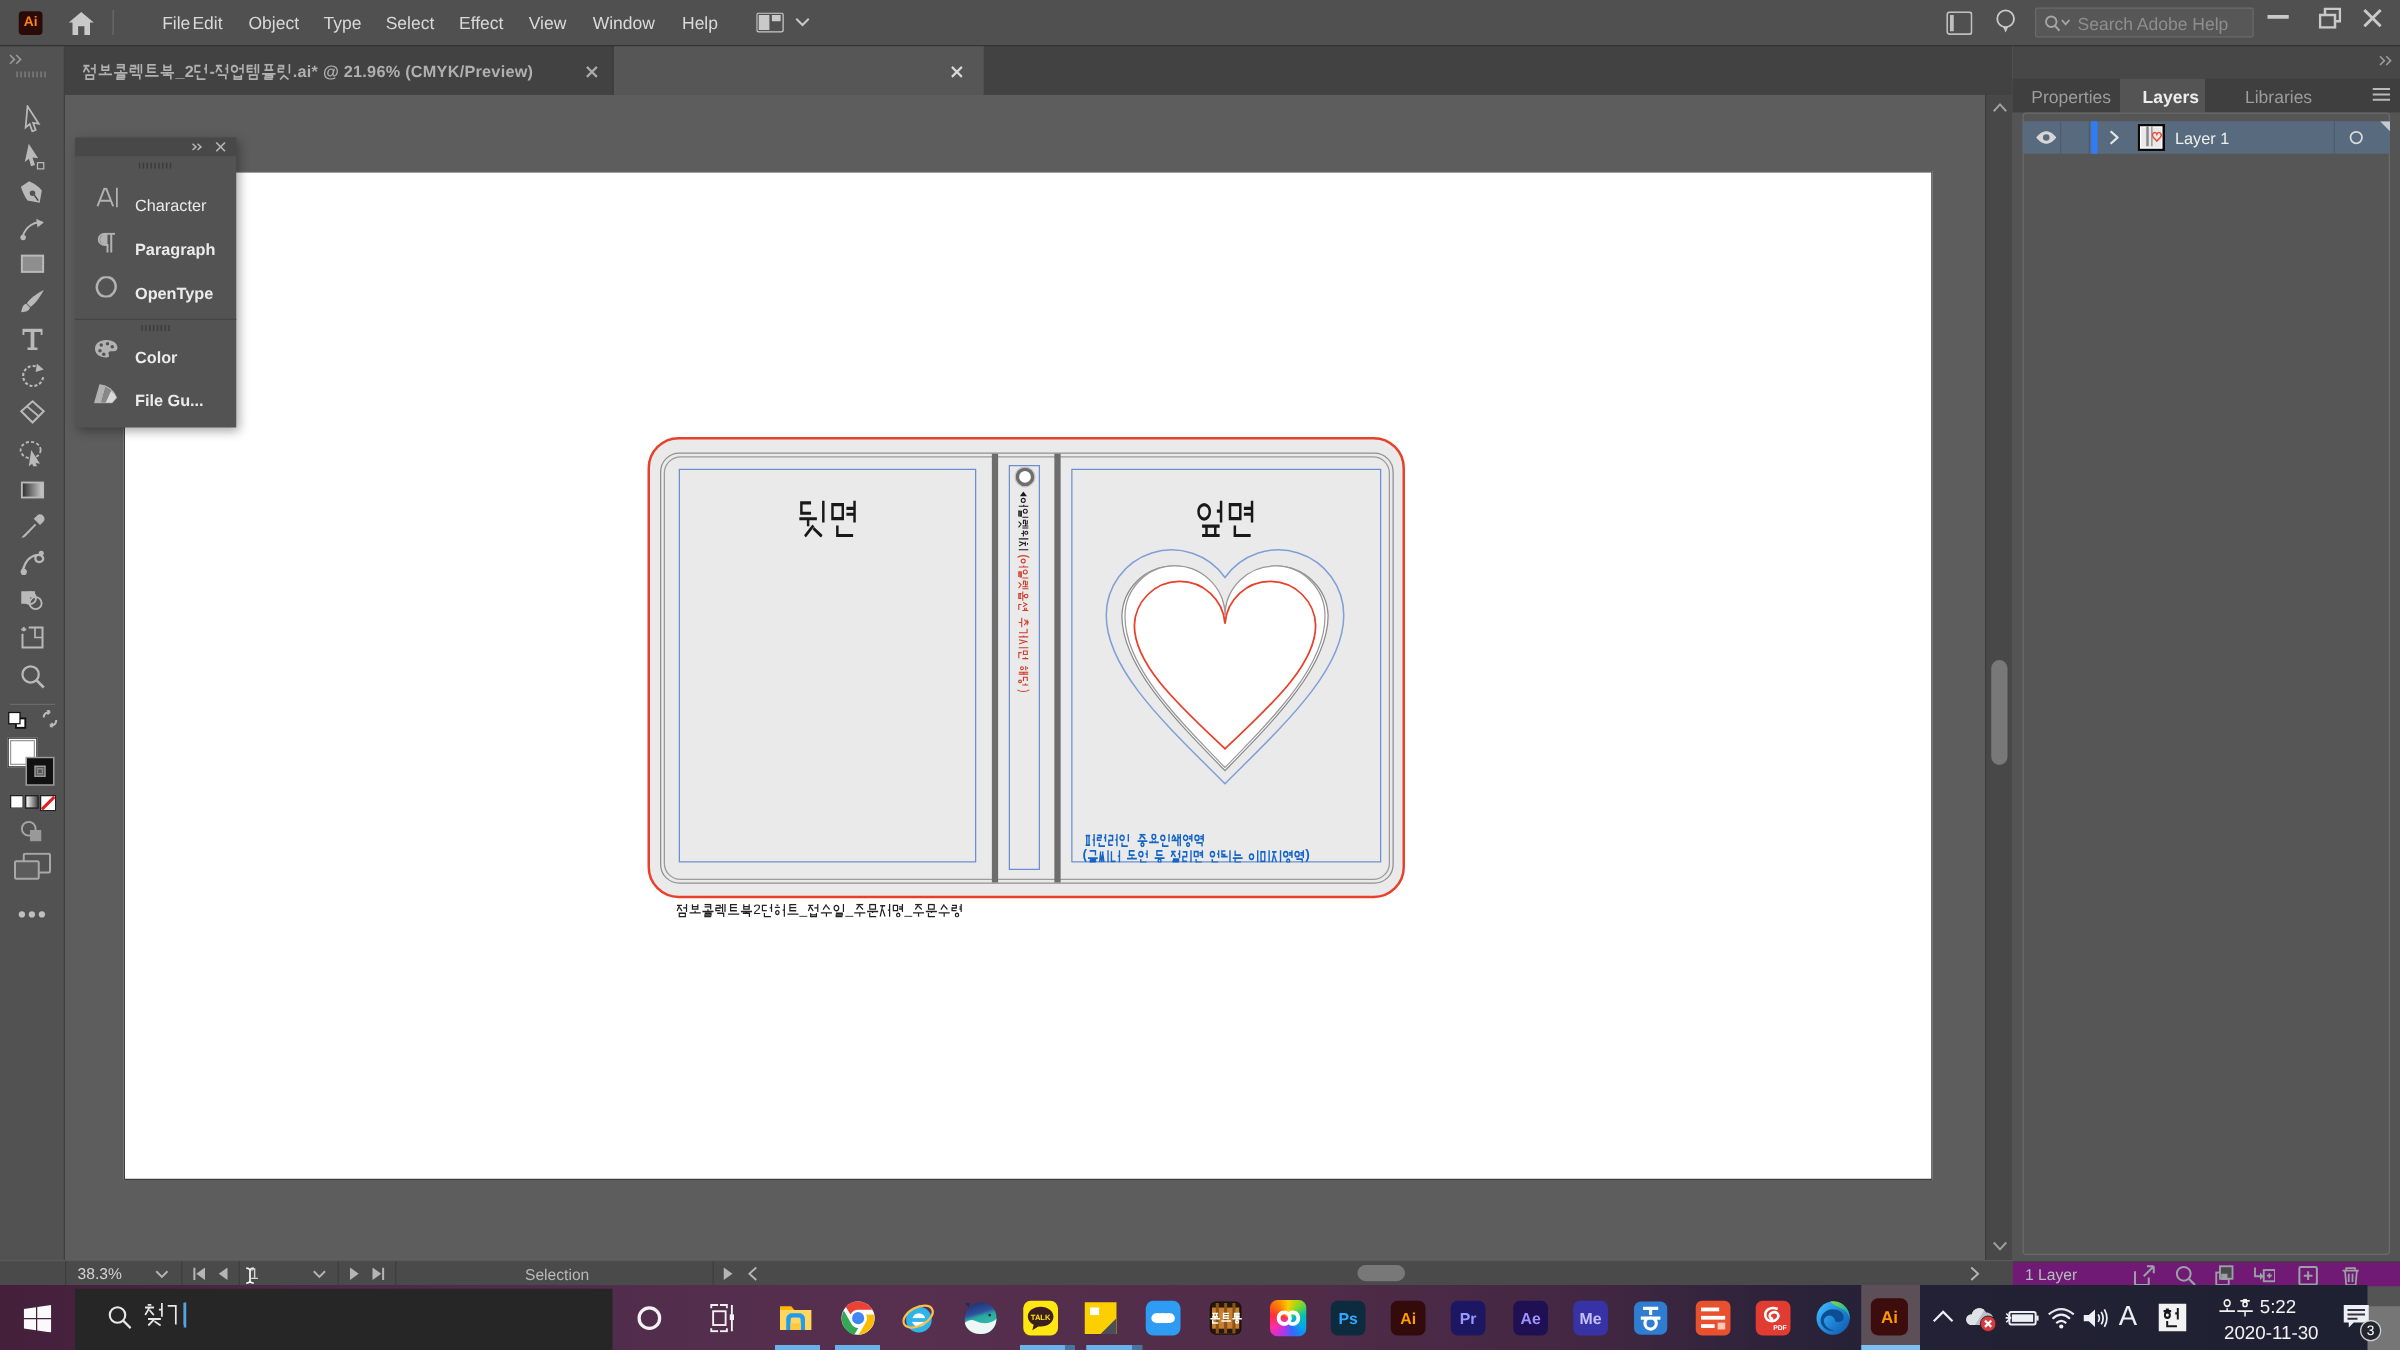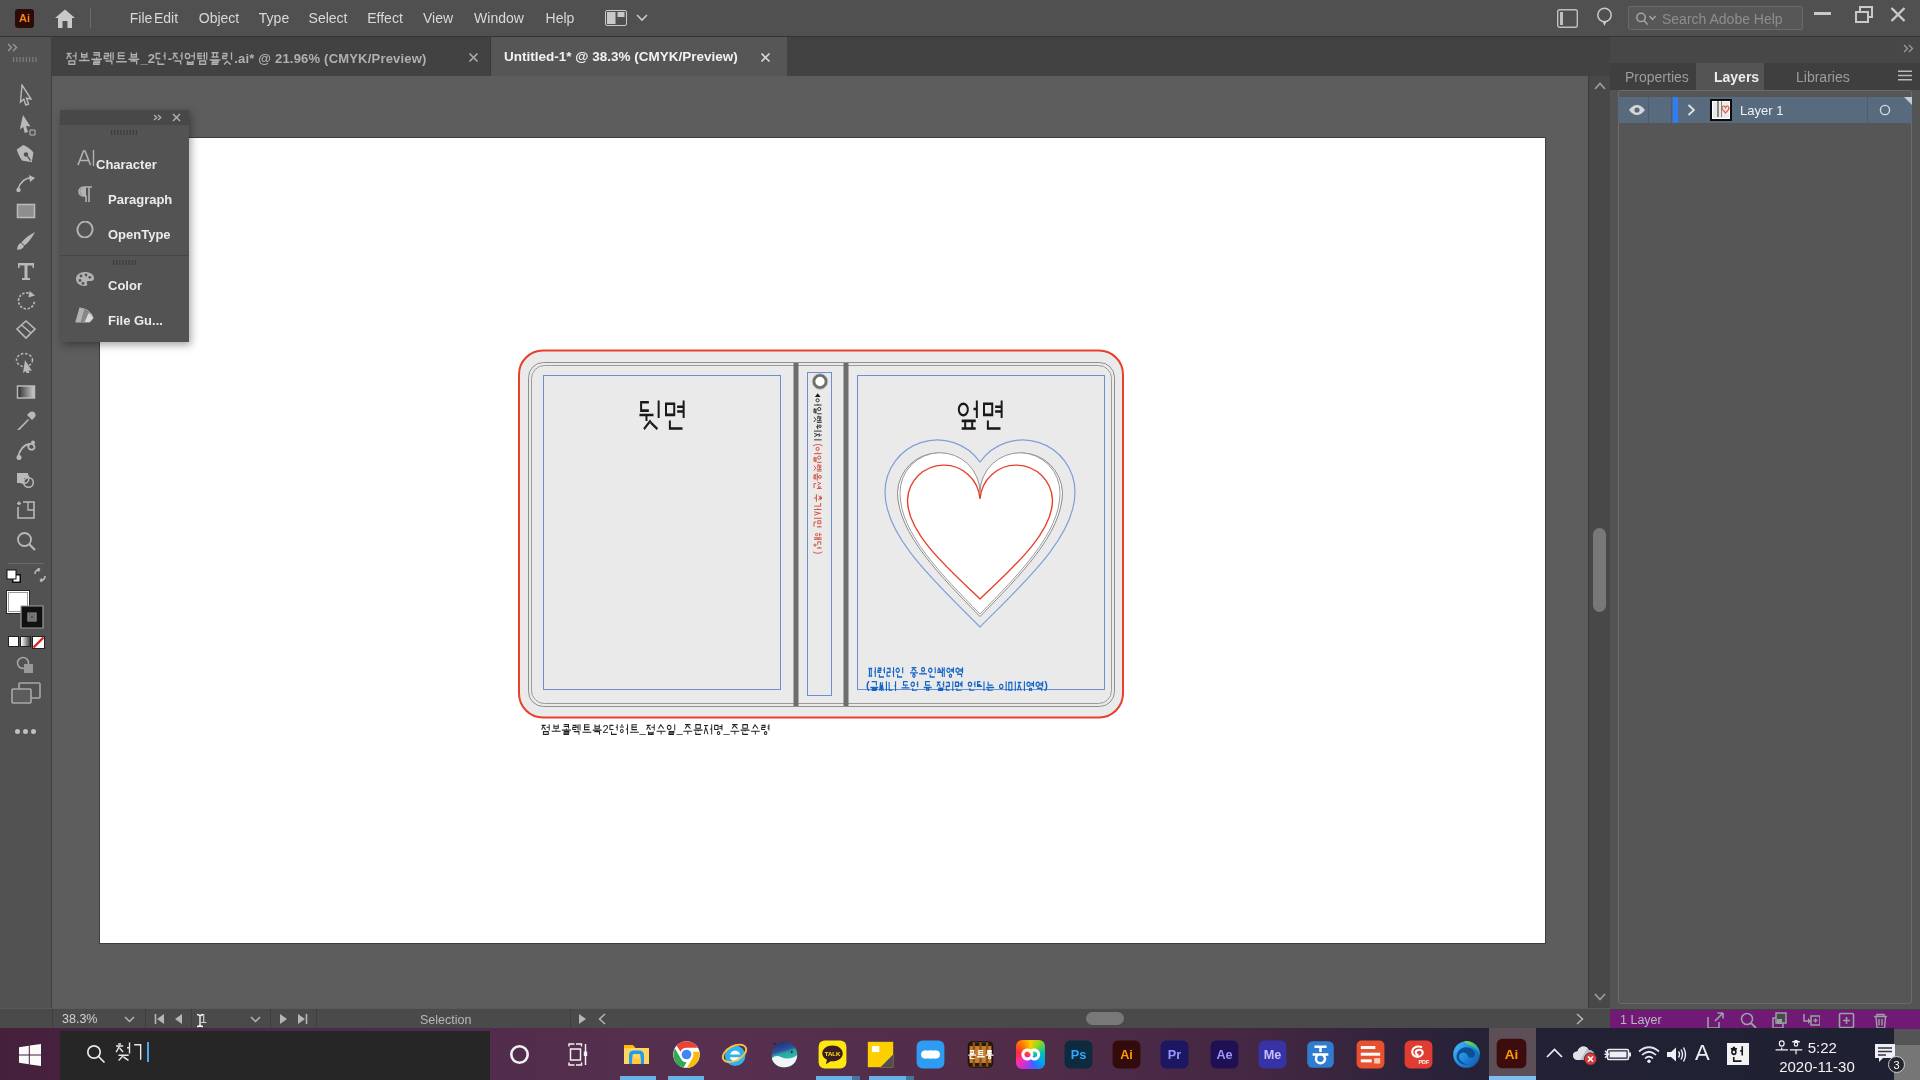--- a/index.html
+++ b/index.html
@@ -66,7 +66,6 @@
     </svg>
     <div class="abs" style="left:438px;top:0;width:1px;height:40px;background:#383838;"></div>
     <div class="abs" style="left:439px;top:0;width:296px;height:40px;background:#565656;"></div>
-    <div class="abs" style="left:452px;top:0;height:40px;line-height:40px;font-size:13.5px;font-weight:bold;color:#f2f2f2;white-space:nowrap;">Untitled-1* @ 38.3% (CMYK/Preview)</div>
     <svg class="abs" style="left:708px;top:15px;" width="11" height="11" viewBox="0 0 11 11">
       <path d="M1.5 1.5 L9.5 9.5 M9.5 1.5 L1.5 9.5" stroke="#d8d8d8" stroke-width="1.7"></path>
     </svg>

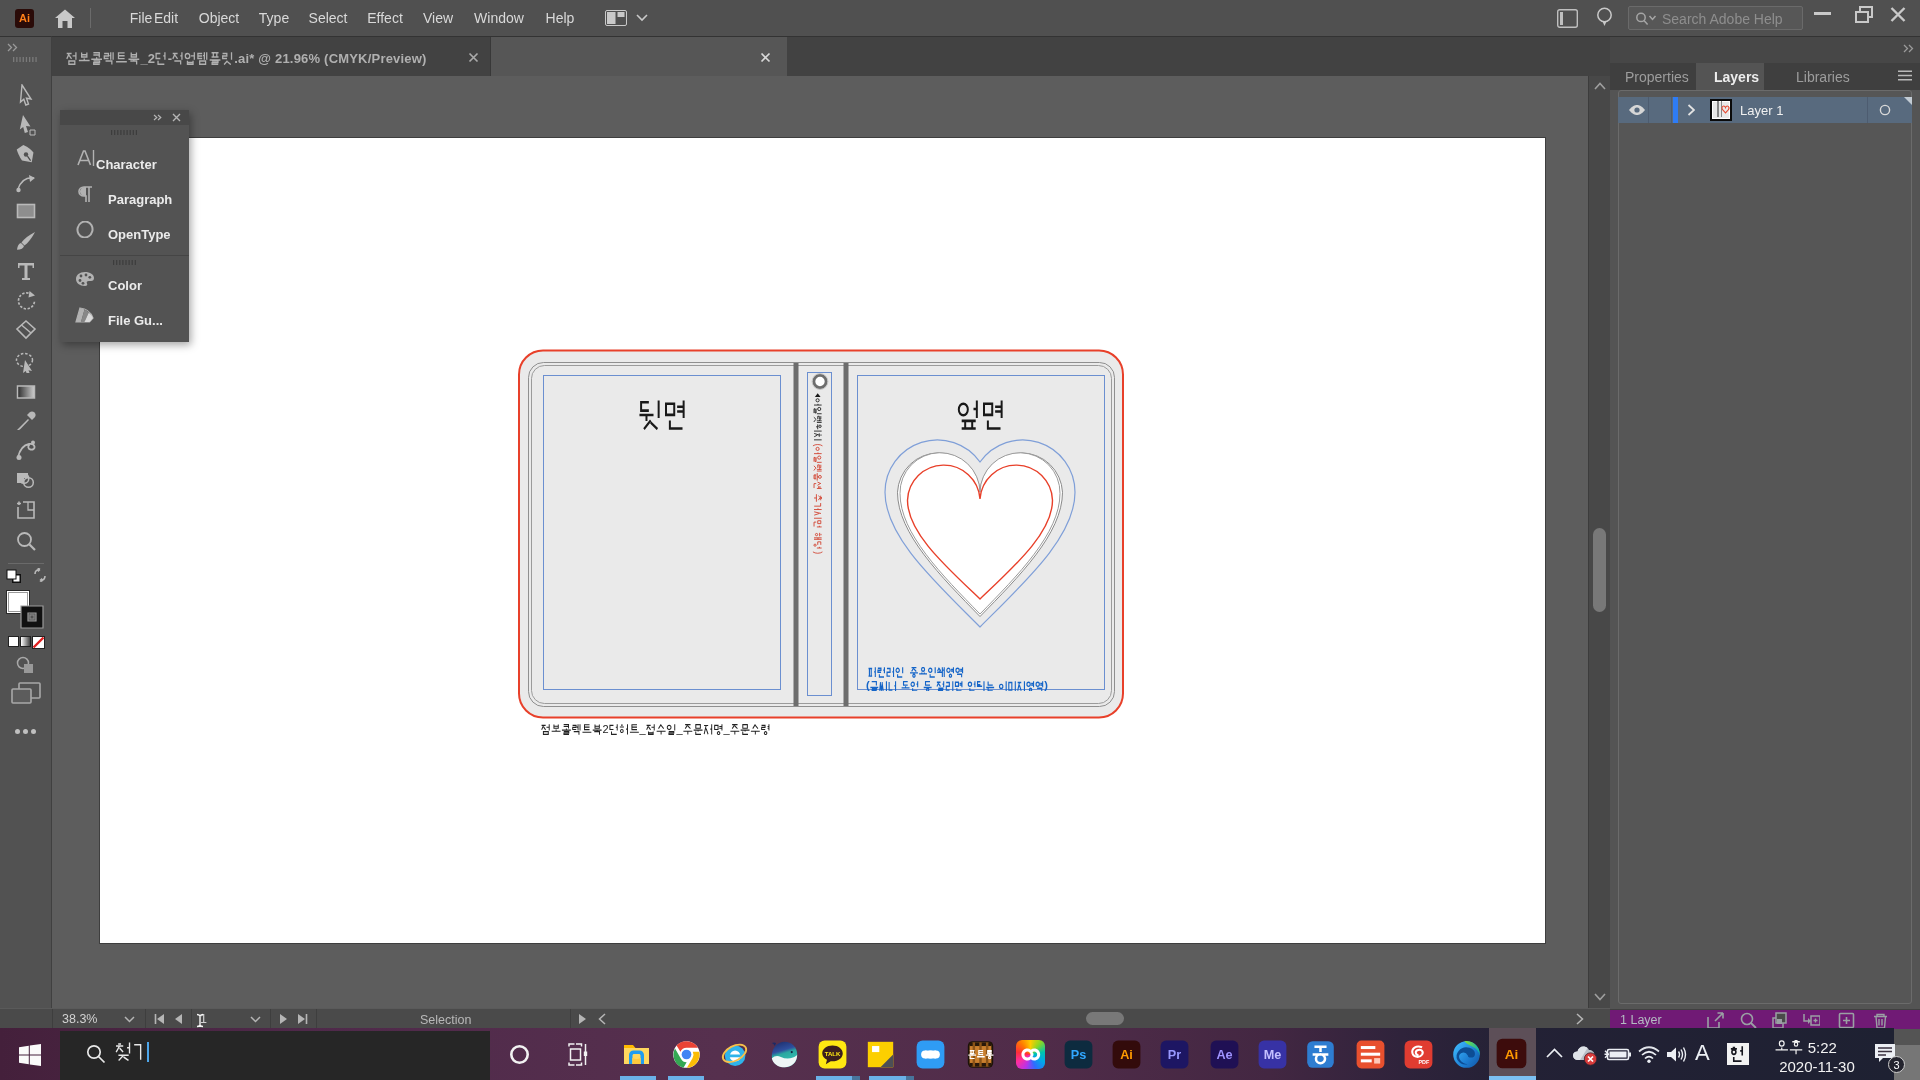--- a/index.html
+++ b/index.html
@@ -623,7 +623,7 @@
       <path d="M9.5 3.5 A15 15 0 0 1 13.8 6.5 L9.5 16 L6 16 Z" fill="#888"></path>
       <path d="M13.8 6.5 A15 15 0 0 1 18 12 L14.5 16 L9.5 16 Z" fill="#dadada"></path>
     </svg>
-    <div class="abs" style="left:36px;top:47px;font-size:13px;font-weight:bold;color:#ebebeb;text-align:right;">Character</div>
+    <div class="abs" style="left:48px;top:47px;font-size:13px;font-weight:normal;color:#ebebeb;text-align:right;">Character</div>
     <div class="abs" style="left:48px;top:82px;font-size:13px;font-weight:bold;color:#ebebeb;">Paragraph</div>
     <div class="abs" style="left:48px;top:117px;font-size:13px;font-weight:bold;color:#ebebeb;">OpenType</div>
     <div class="abs" style="left:48px;top:168px;font-size:13px;font-weight:bold;color:#ebebeb;">Color</div>

